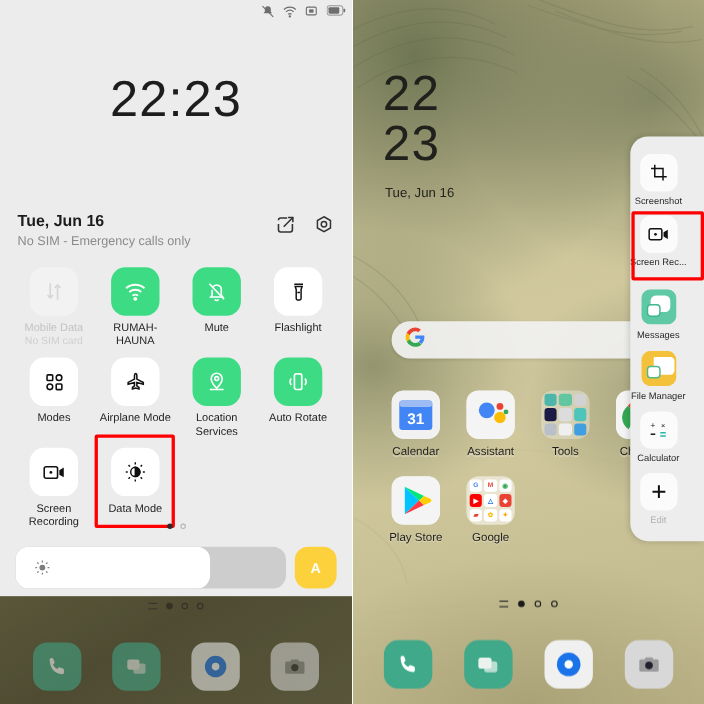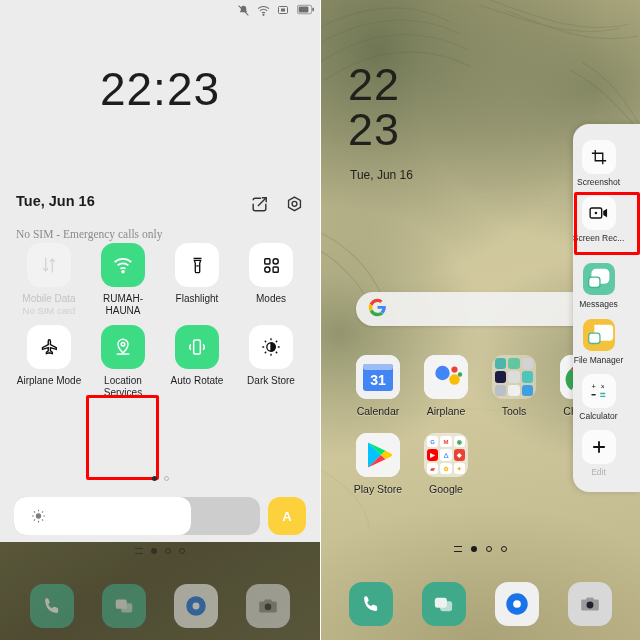--- a/index.html
+++ b/index.html
@@ -47,7 +47,7 @@
     font-size:14.5px; font-weight:bold; color:#1c1c1c; line-height:19px;
   }
   .date-block .date-sub {
-    font-size:11.5px; color:#8b8b8b; line-height:17px; margin-top:15px;font-family:Liberation Serif, serif;
+    font-size:11.5px; color:#8b8b8b; line-height:17px; margin-top:1px;
   }
   .date-actions { display:flex; align-items:center; gap:16px; padding-top:3px; }
   .act-ico { width:19px; height:19px; cursor:pointer; }

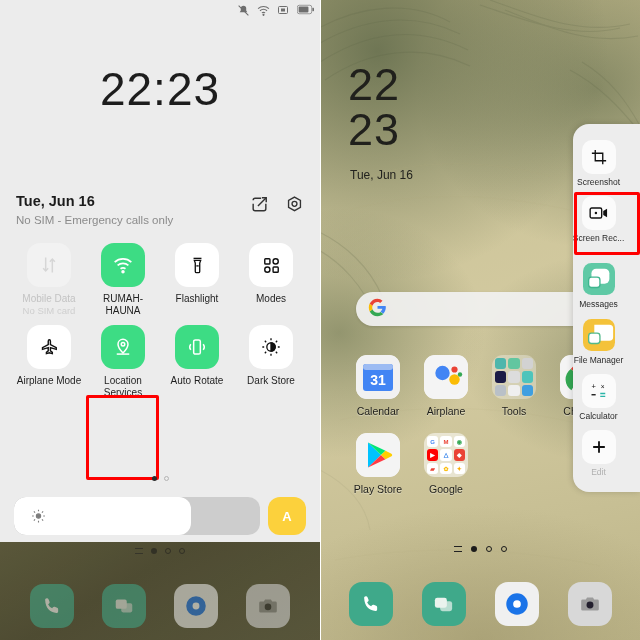--- a/index.html
+++ b/index.html
@@ -326,6 +326,17 @@
         <div class="tile-label">RUMAH-HAUNA</div>
       </div>
 
+      <div class="tile">
+        <div class="tile-btn on">
+          <svg viewBox="0 0 24 24" width="20" height="20" fill="none" stroke="#fff" stroke-width="1.8">
+            <path d="M17 16V10a5 5 0 0 0-9.4-2.4"></path>
+              <path d="M7 10v6l-1.5 2h13L17 16"></path>
+            <path d="M10 20.5a2.2 2.2 0 0 0 4 0"></path>
+              <path d="M4 3.5l16 17"></path>
+          </svg>
+        </div>
+        <div class="tile-label">Mute</div>
+      </div>
 
 
       <div class="tile">

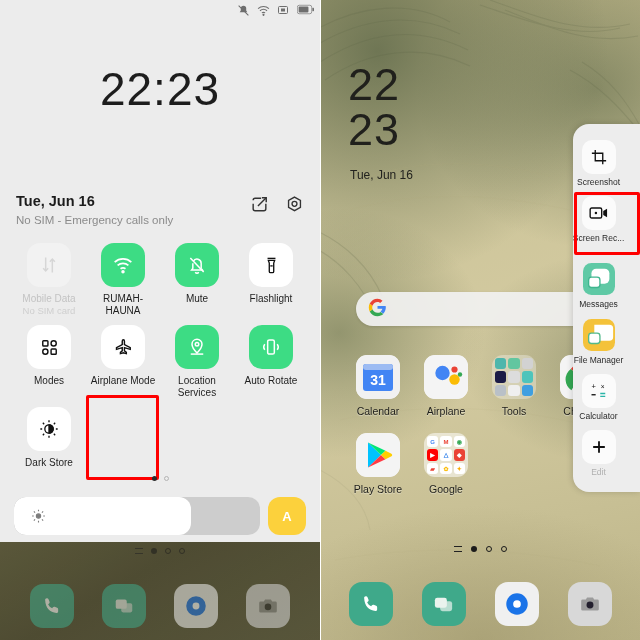--- a/index.html
+++ b/index.html
@@ -531,7 +531,7 @@
             <circle cx="36" cy="19.5" r="2.2" fill="#34A853"></circle>
           </svg>
         </div>
-        <div class="app-name">Airplane</div>
+        <div class="app-name">Assistant</div>
       </div>
 
       <div class="app">

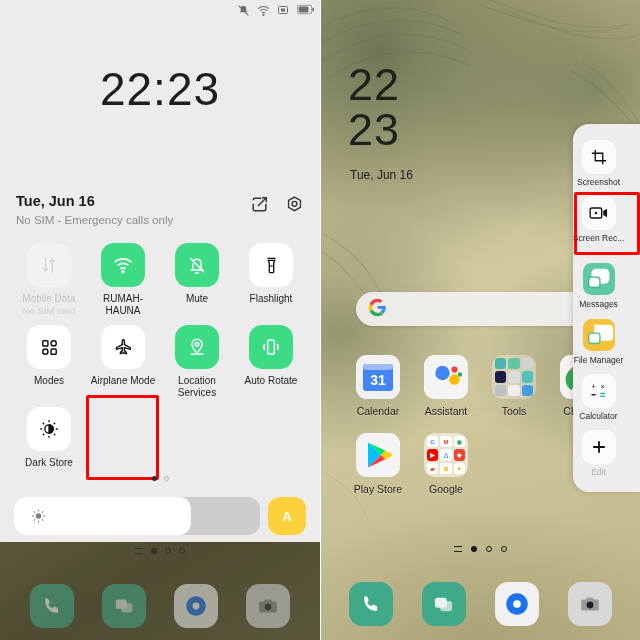--- a/index.html
+++ b/index.html
@@ -393,6 +393,16 @@
         <div class="tile-label">Auto Rotate</div>
       </div>
 
+      <div class="tile">
+        <div class="tile-btn">
+          <svg viewBox="0 0 26 20" width="21" height="17" fill="none" stroke="#111" stroke-width="1.8">
+            <rect x="1.5" y="3.5" width="15" height="13" rx="2"></rect>
+            <circle cx="9" cy="10" r="1.6" fill="#111" stroke="none"></circle>
+            <path d="M18.5 7.5l5-3v11l-5-3z" fill="#111" stroke="none"></path>
+          </svg>
+        </div>
+        <div class="tile-label">Screen Recording</div>
+      </div>
 
       <div class="tile">
         <div class="tile-btn">

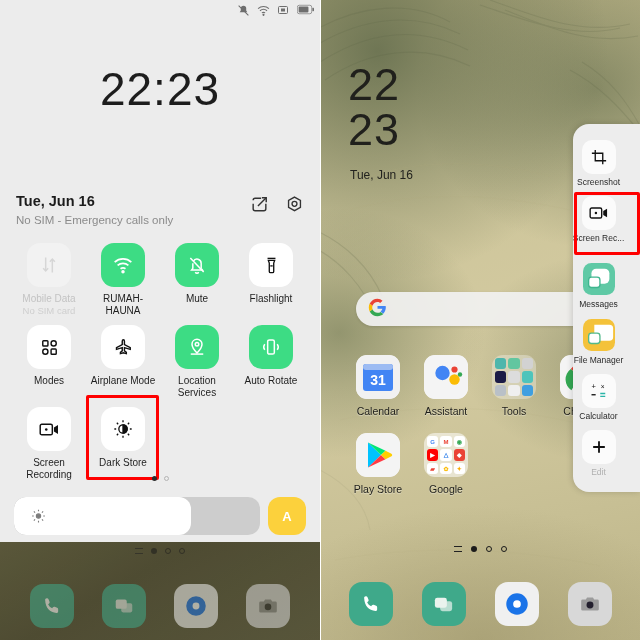--- a/index.html
+++ b/index.html
@@ -412,7 +412,7 @@
             <path d="M12 1.6v2.2M12 20.2v2.2M1.6 12h2.2M20.2 12h2.2M4.6 4.6l1.6 1.6M17.8 17.8l1.6 1.6M19.4 4.6l-1.6 1.6M6.2 17.8l-1.6 1.6"></path>
           </svg>
         </div>
-        <div class="tile-label">Dark Store</div>
+        <div class="tile-label">Data Mode</div>
       </div>
 
     </div>

